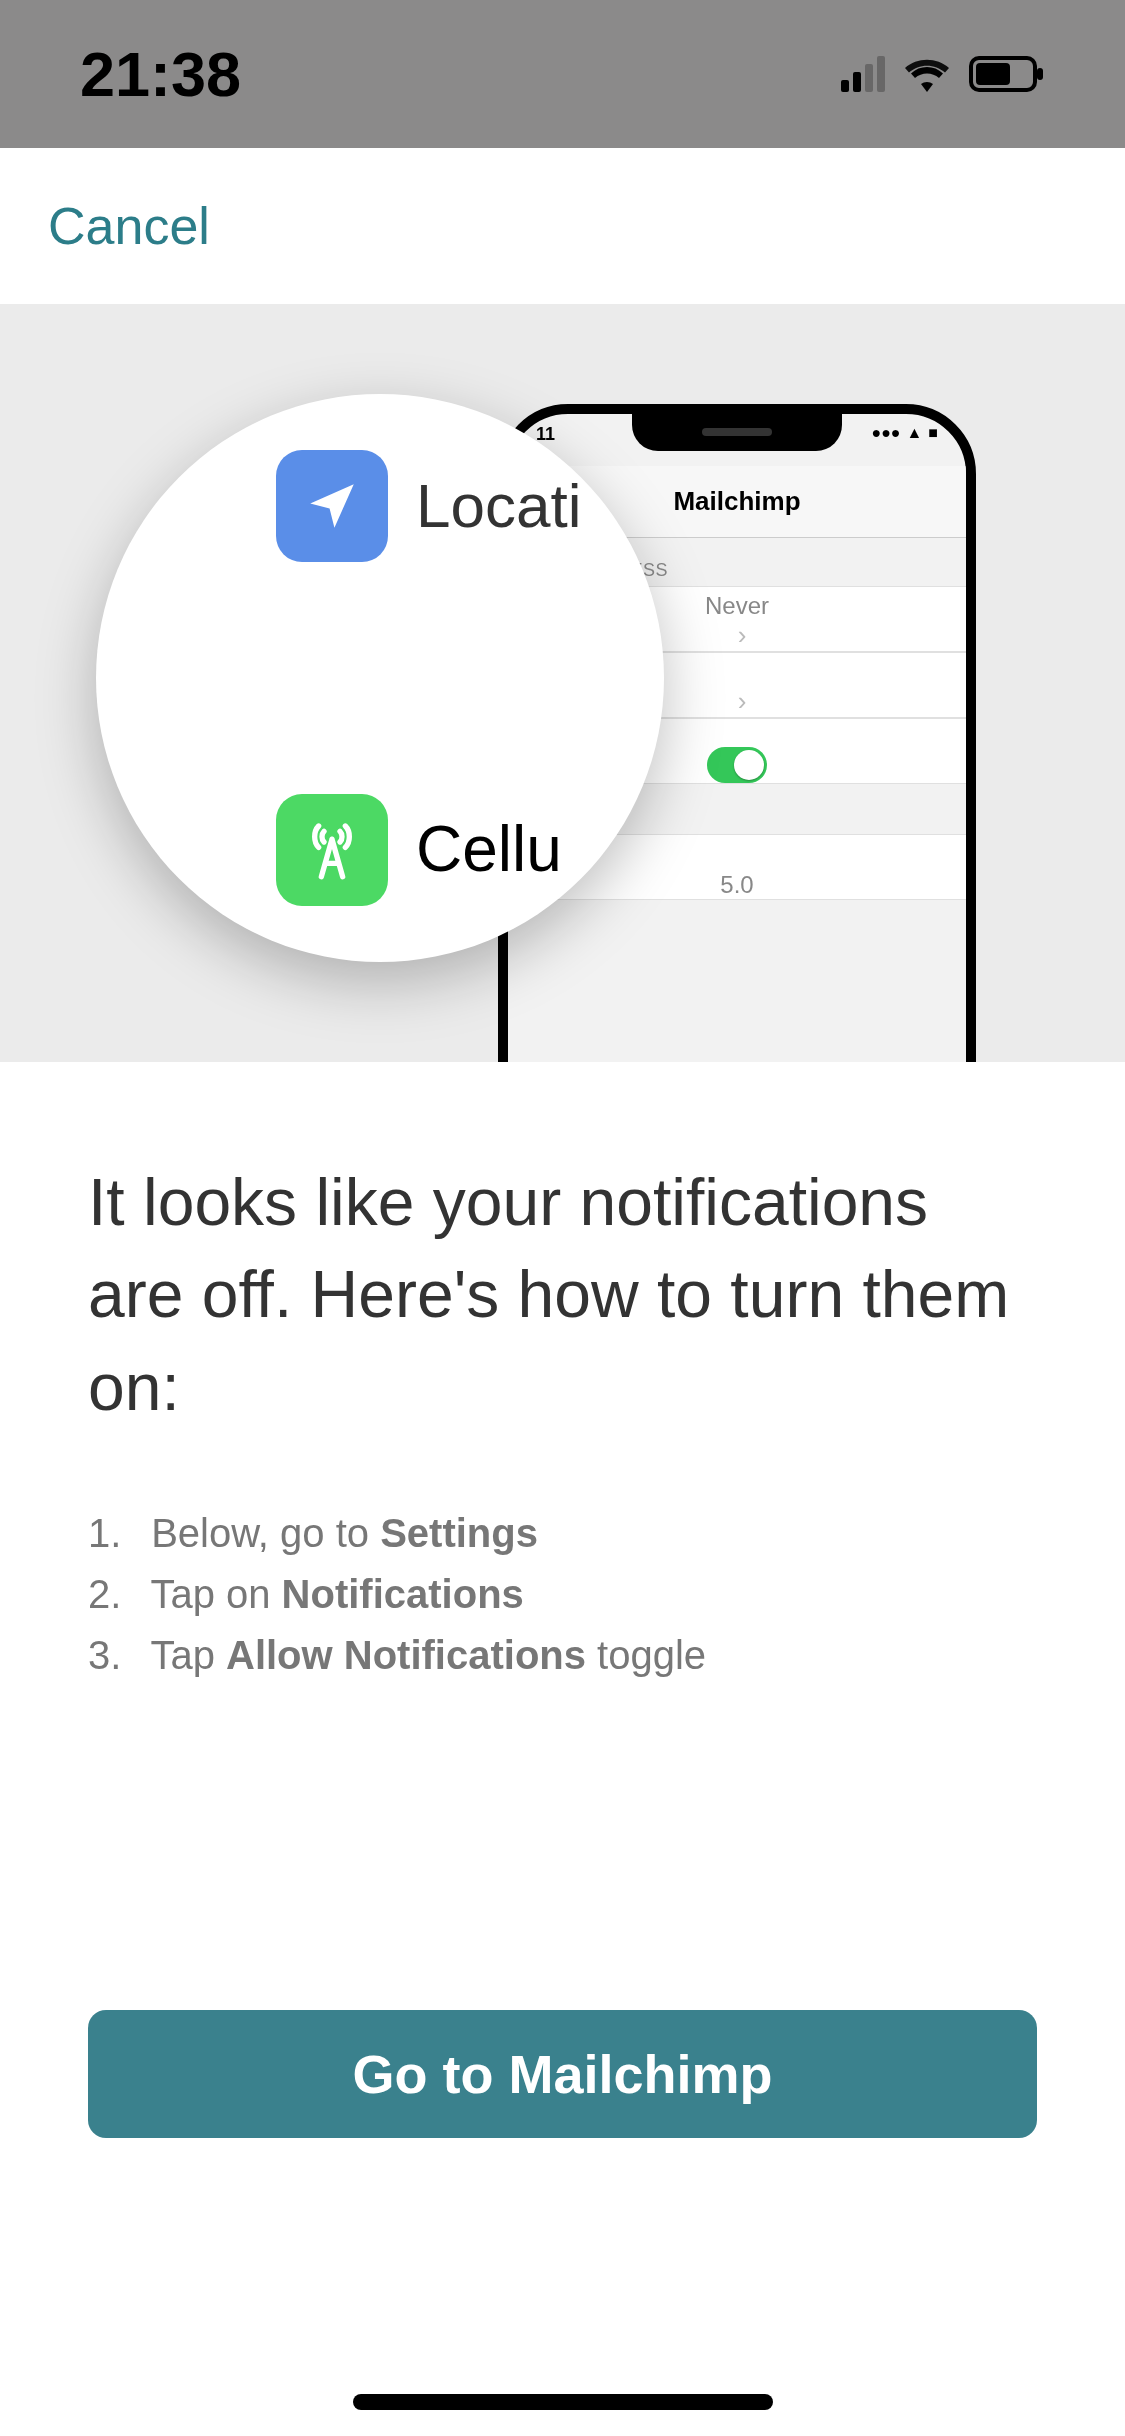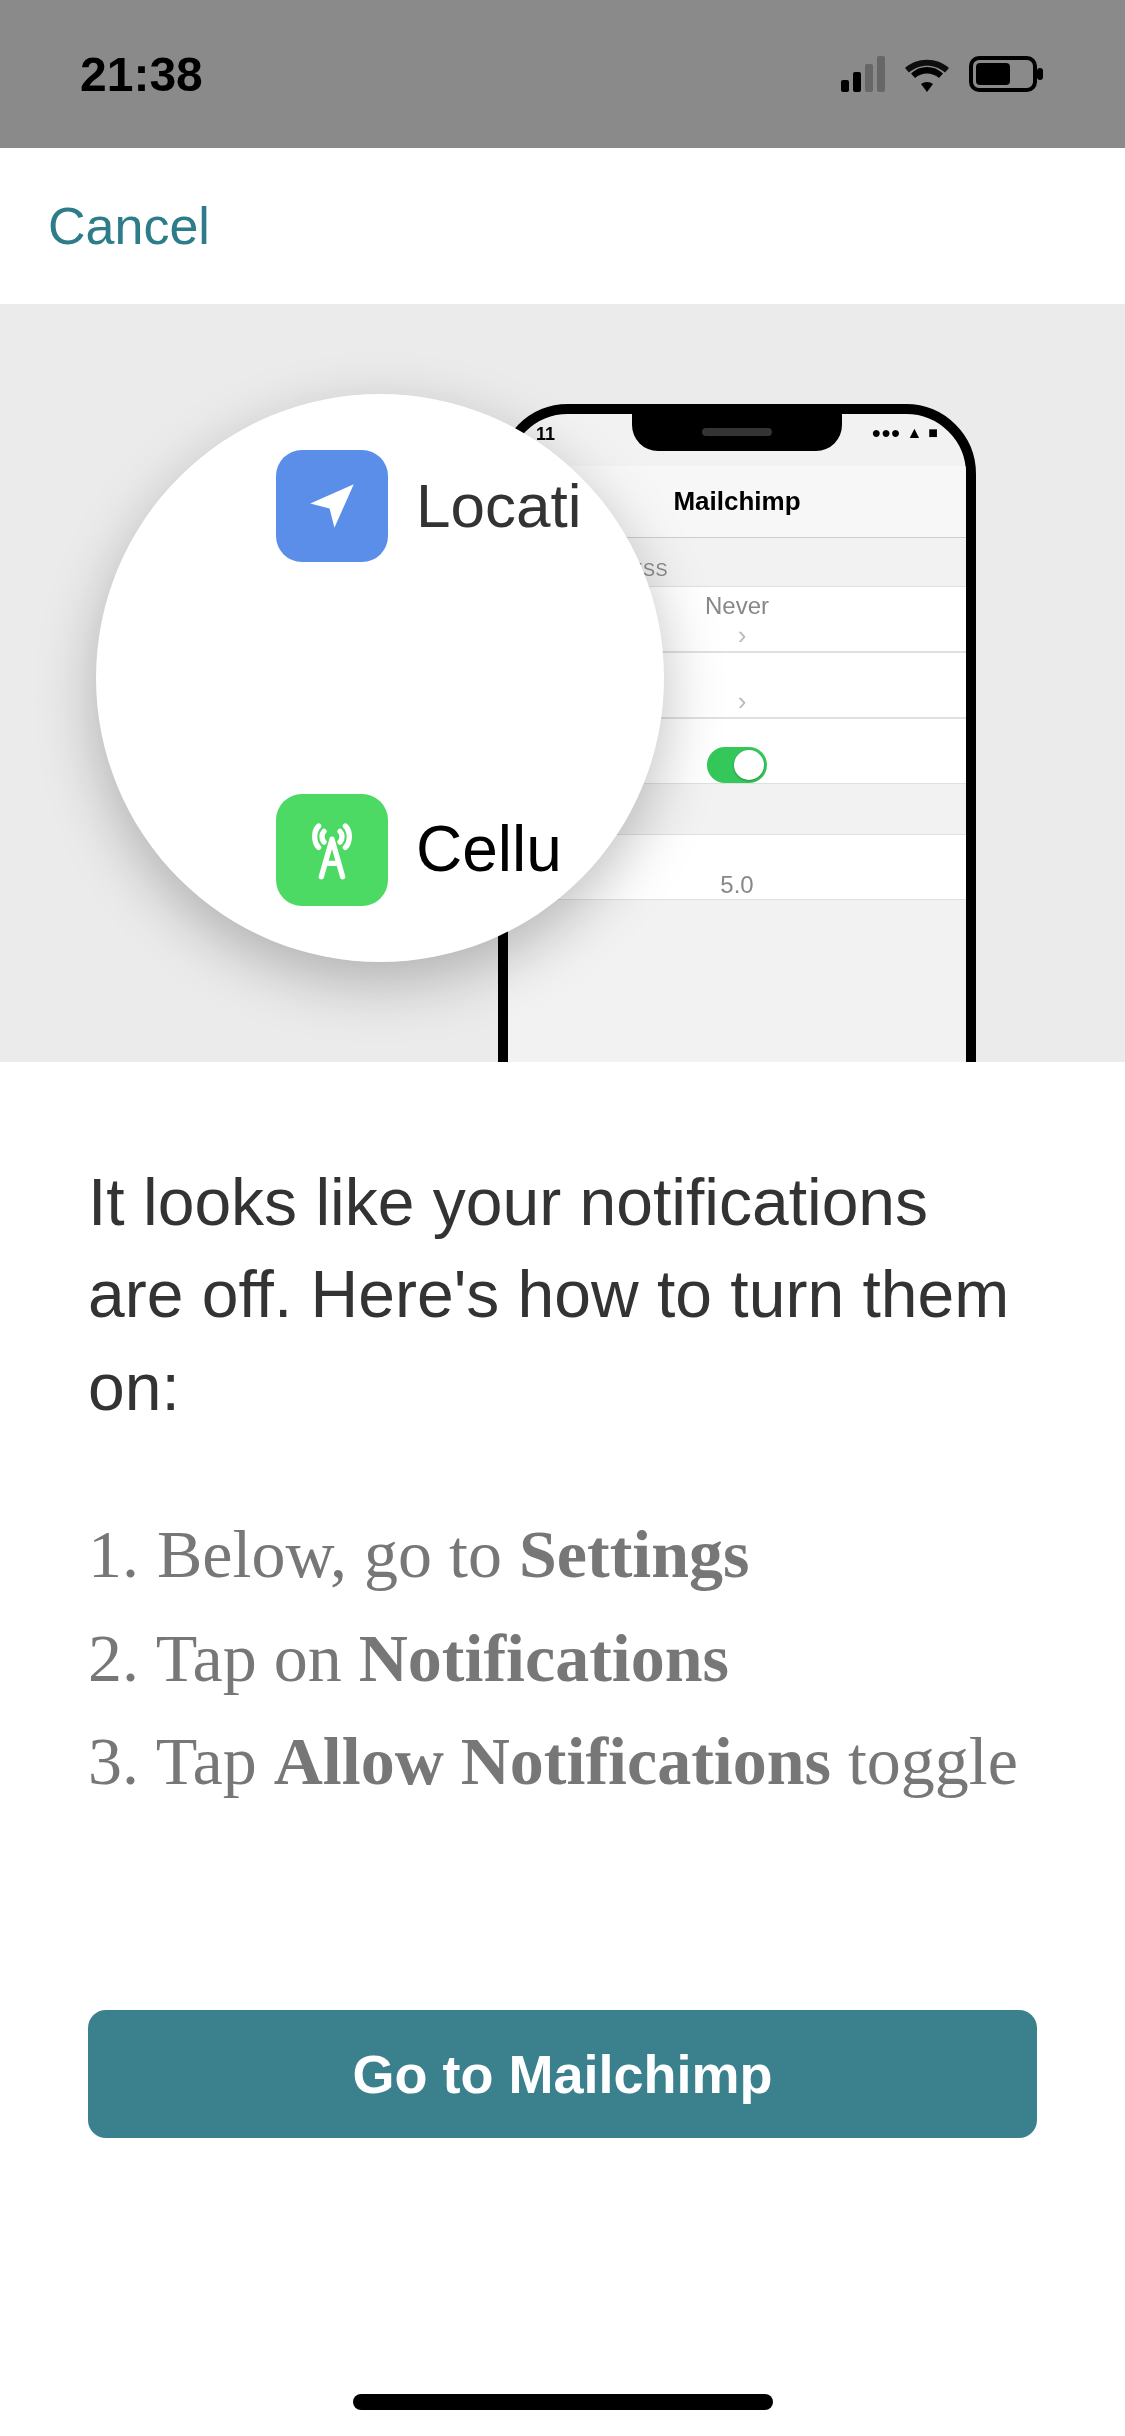--- a/index.html
+++ b/index.html
@@ -25,7 +25,7 @@
     color: #000;
   }
   .status-time {
-    font-size: 48px;
+    font-size: 63px;
     font-weight: 600;
   }
   .status-icons { display: flex; align-items: center; gap: 18px; }

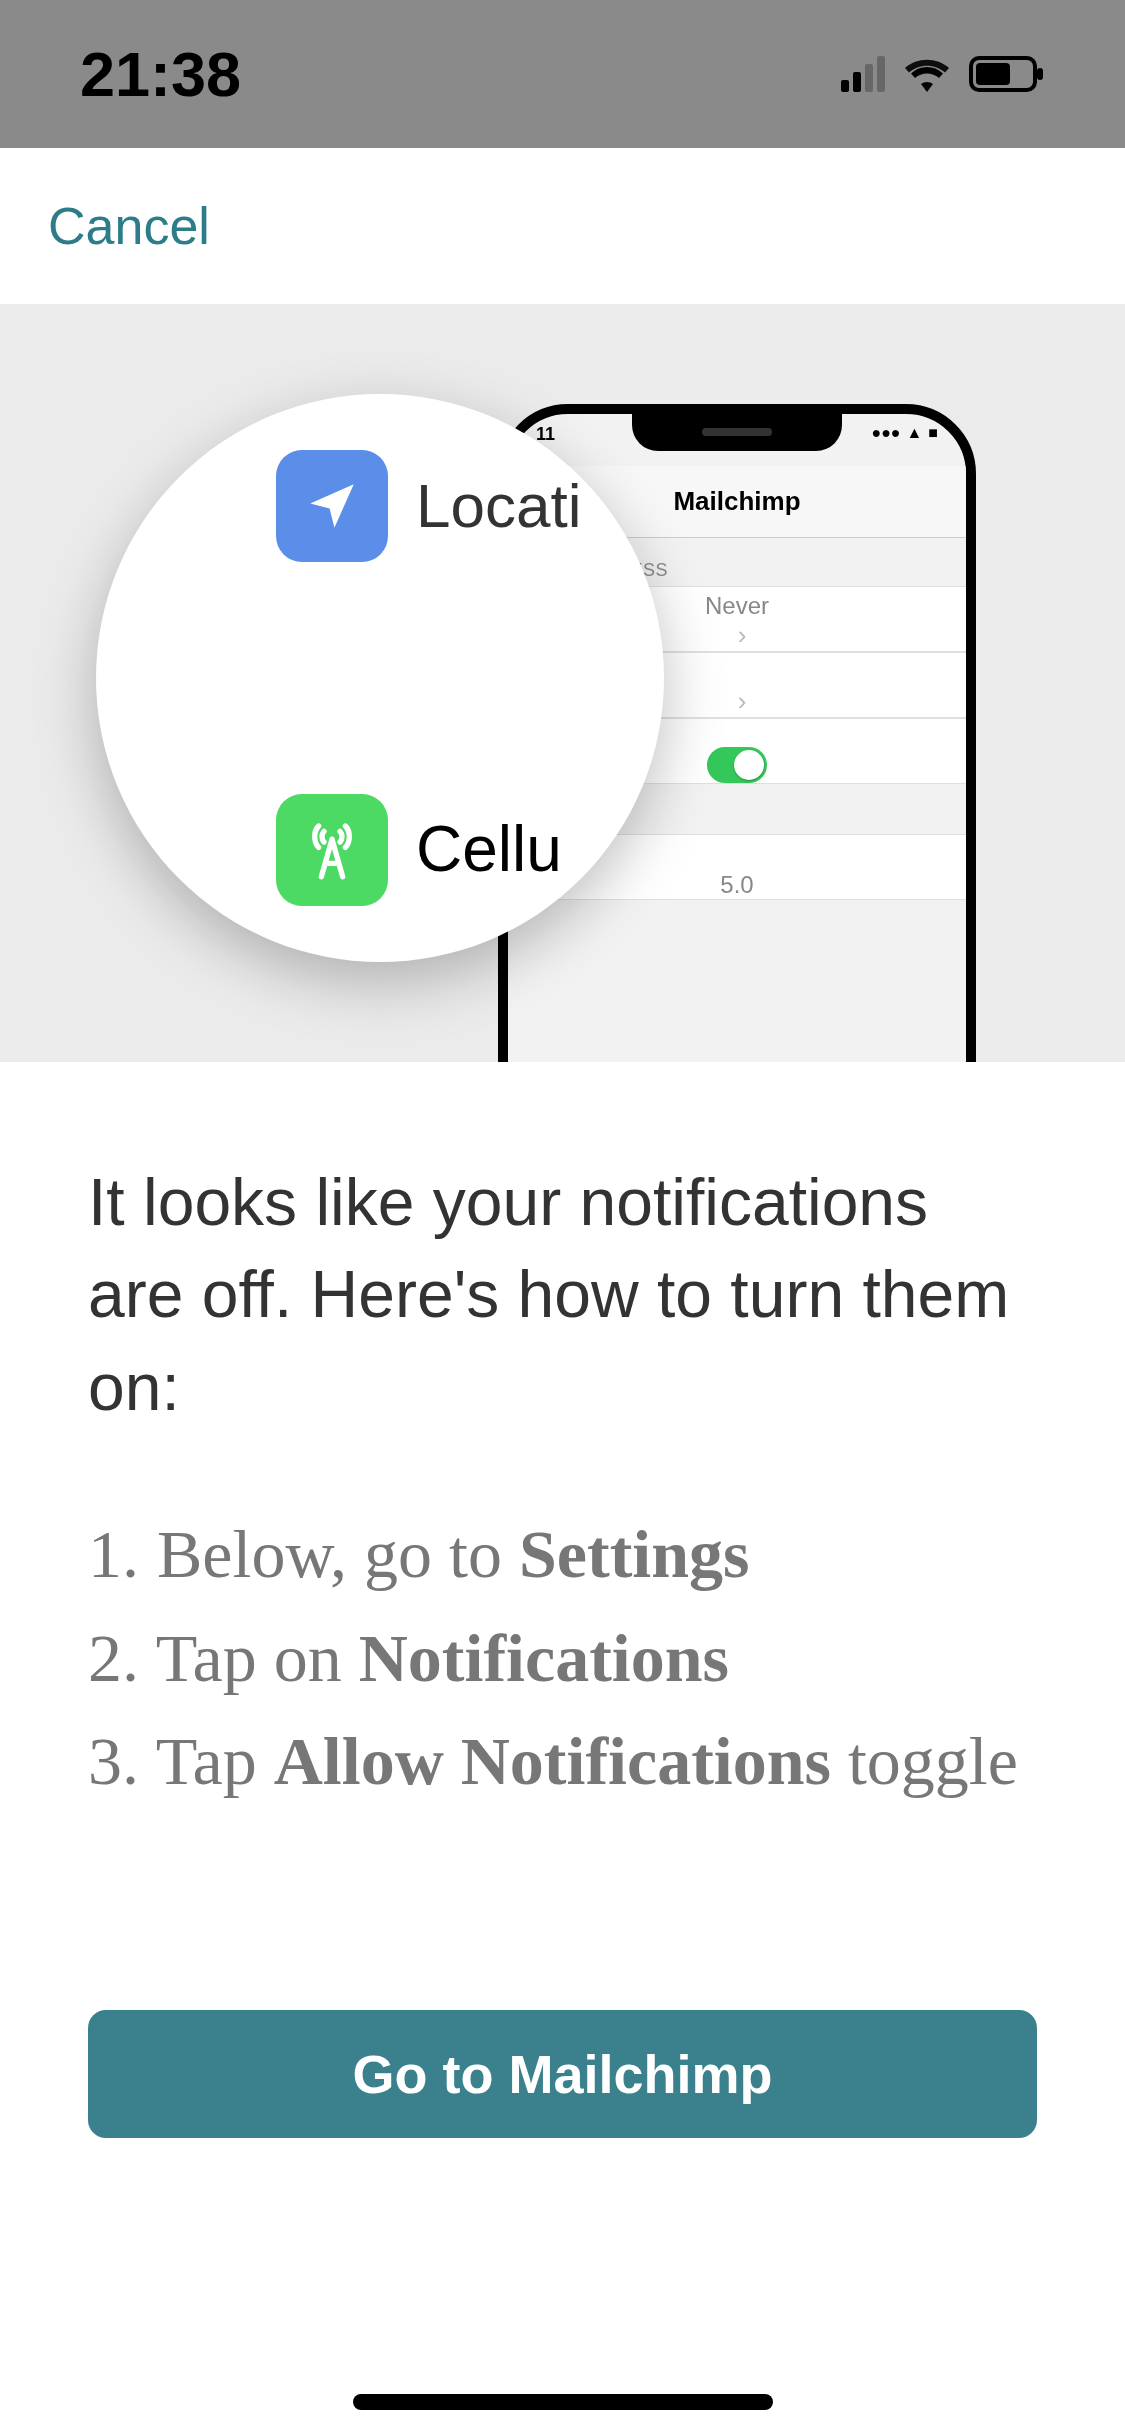--- a/index.html
+++ b/index.html
@@ -172,7 +172,7 @@
   
   .content { padding: 94px 88px 0 88px; }
   .heading { font-size: 66px; color:#333; line-height:1.4; font-weight:400; margin-bottom:70px;}
-  .steps { font-size:68px; color:#777; line-height:1.52; font-weight:400;font-family:Liberation Serif, serif;}
+  .steps { font-size:40px; color:#777; line-height:1.52; font-weight:400;}
   .steps .n { display:inline-block; width:52px;}
   .steps b { color:#777; font-weight:600;}
 

